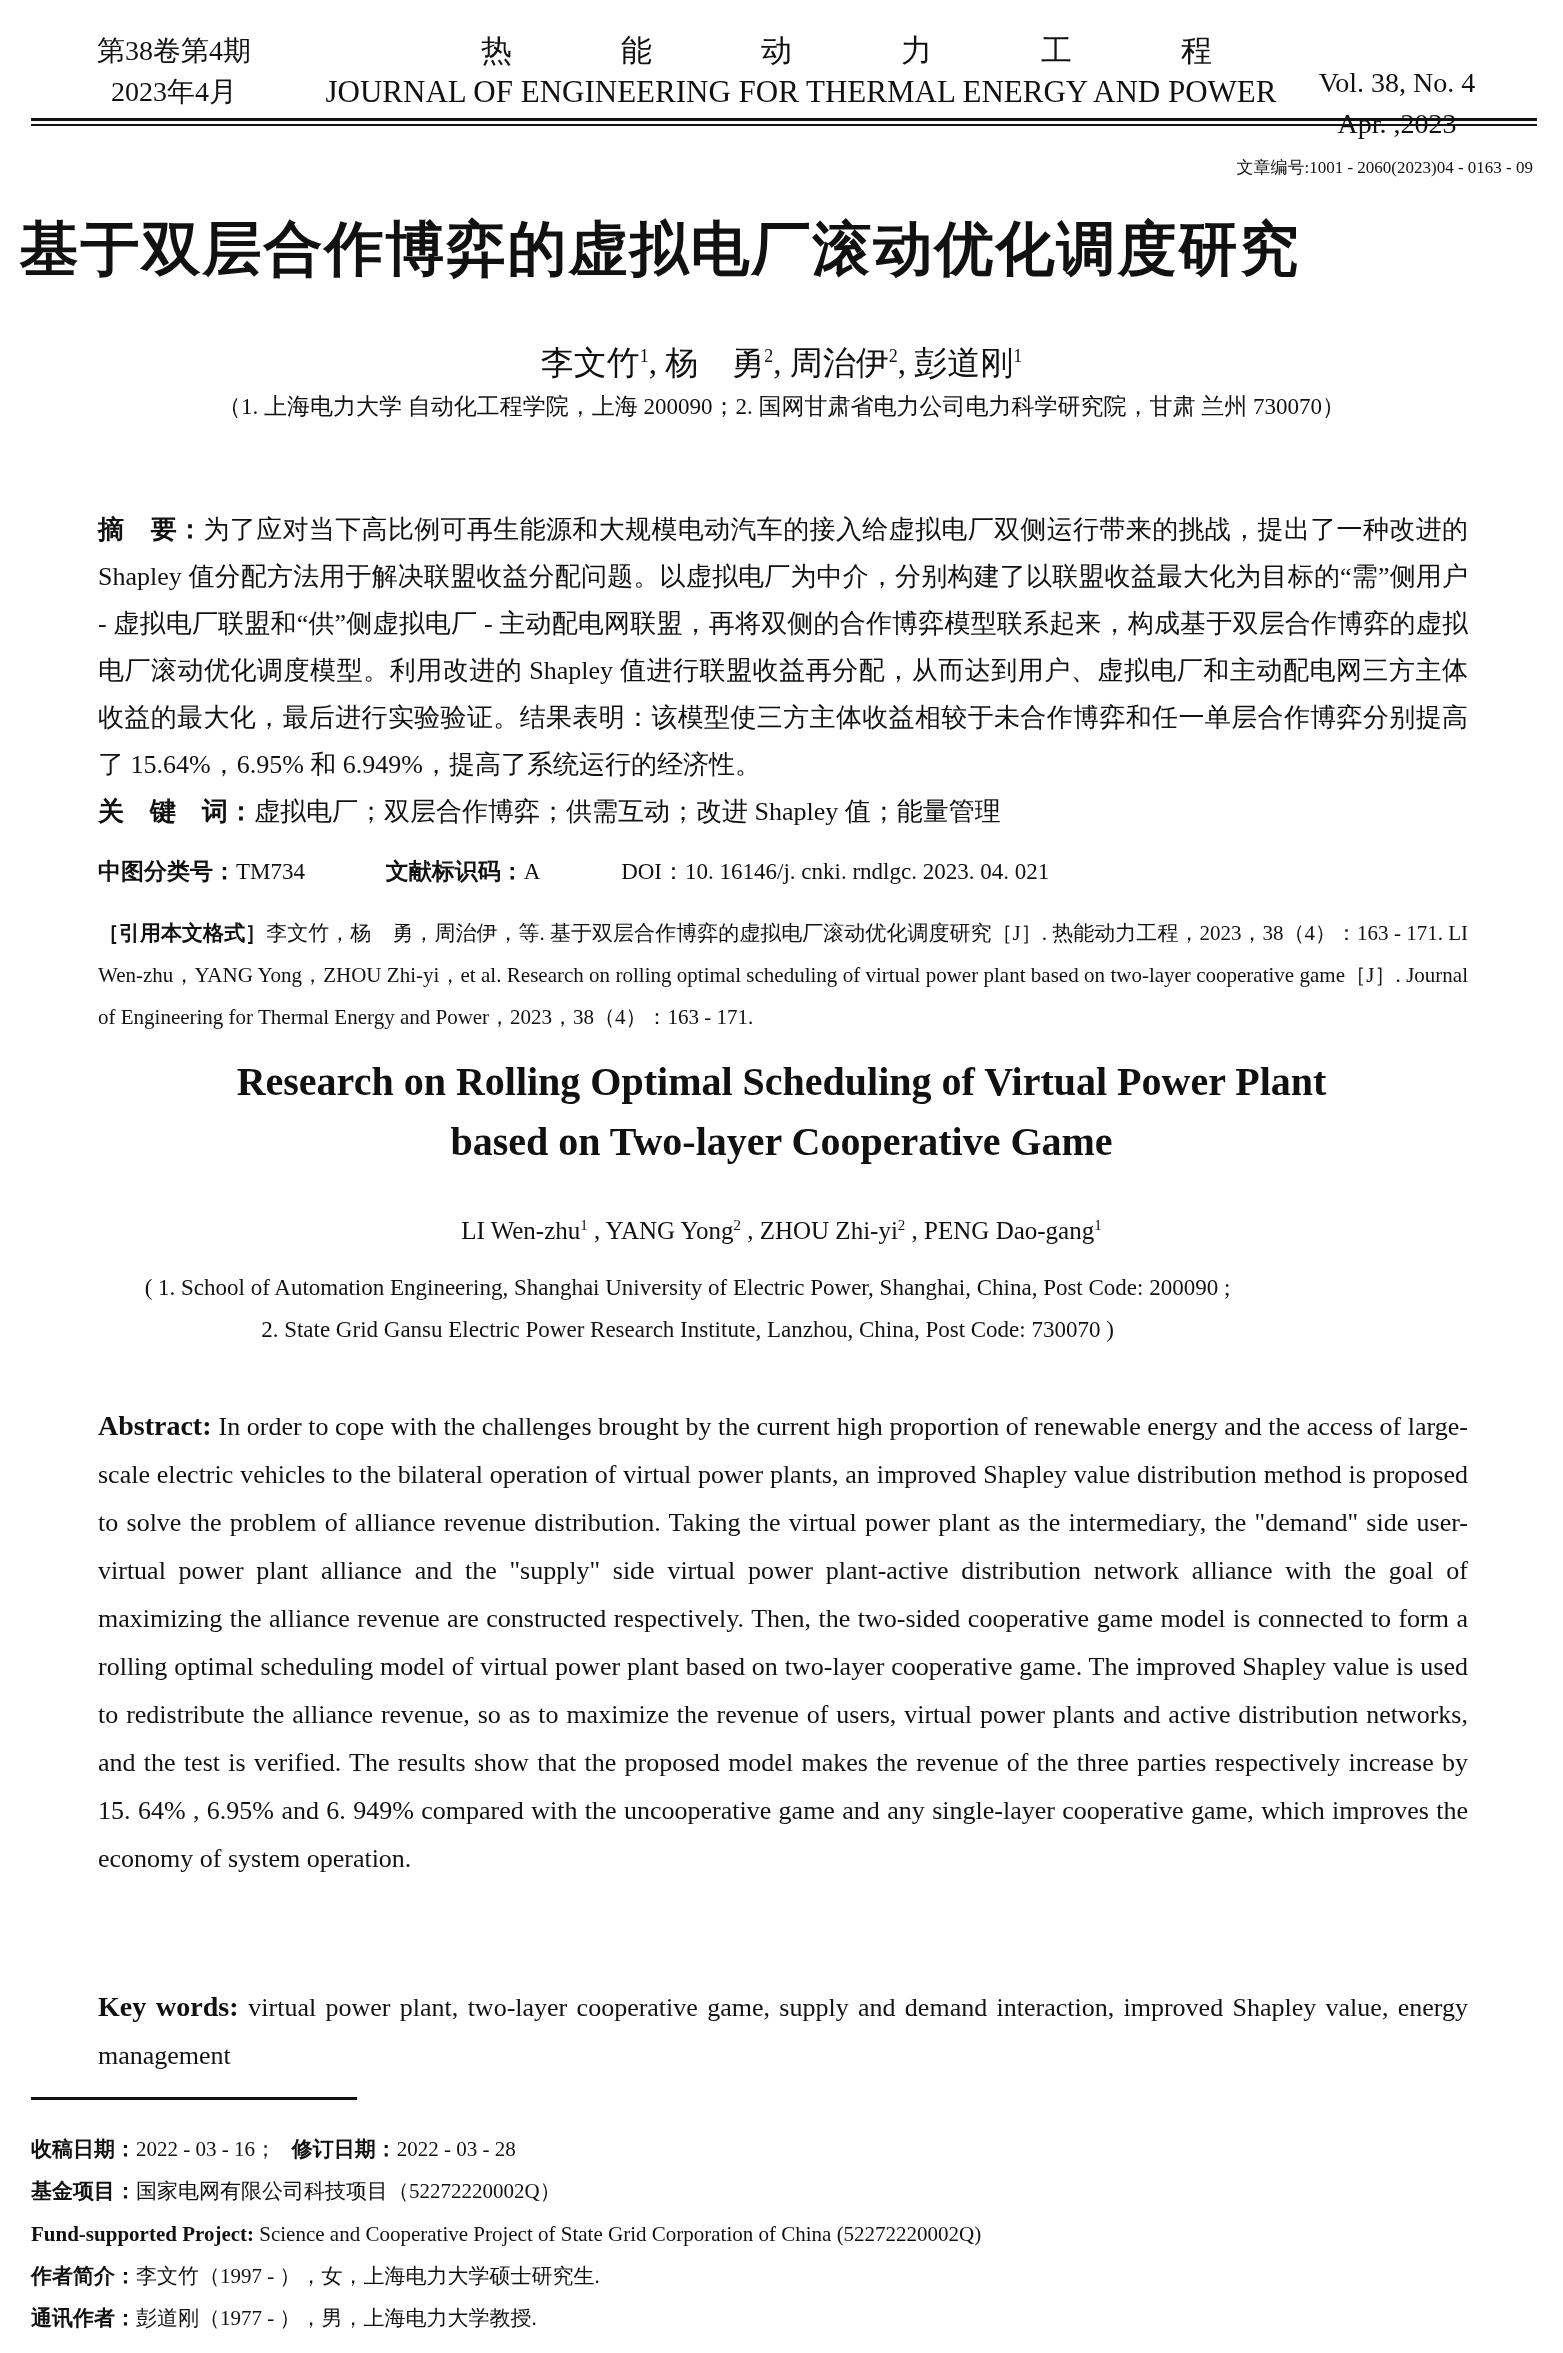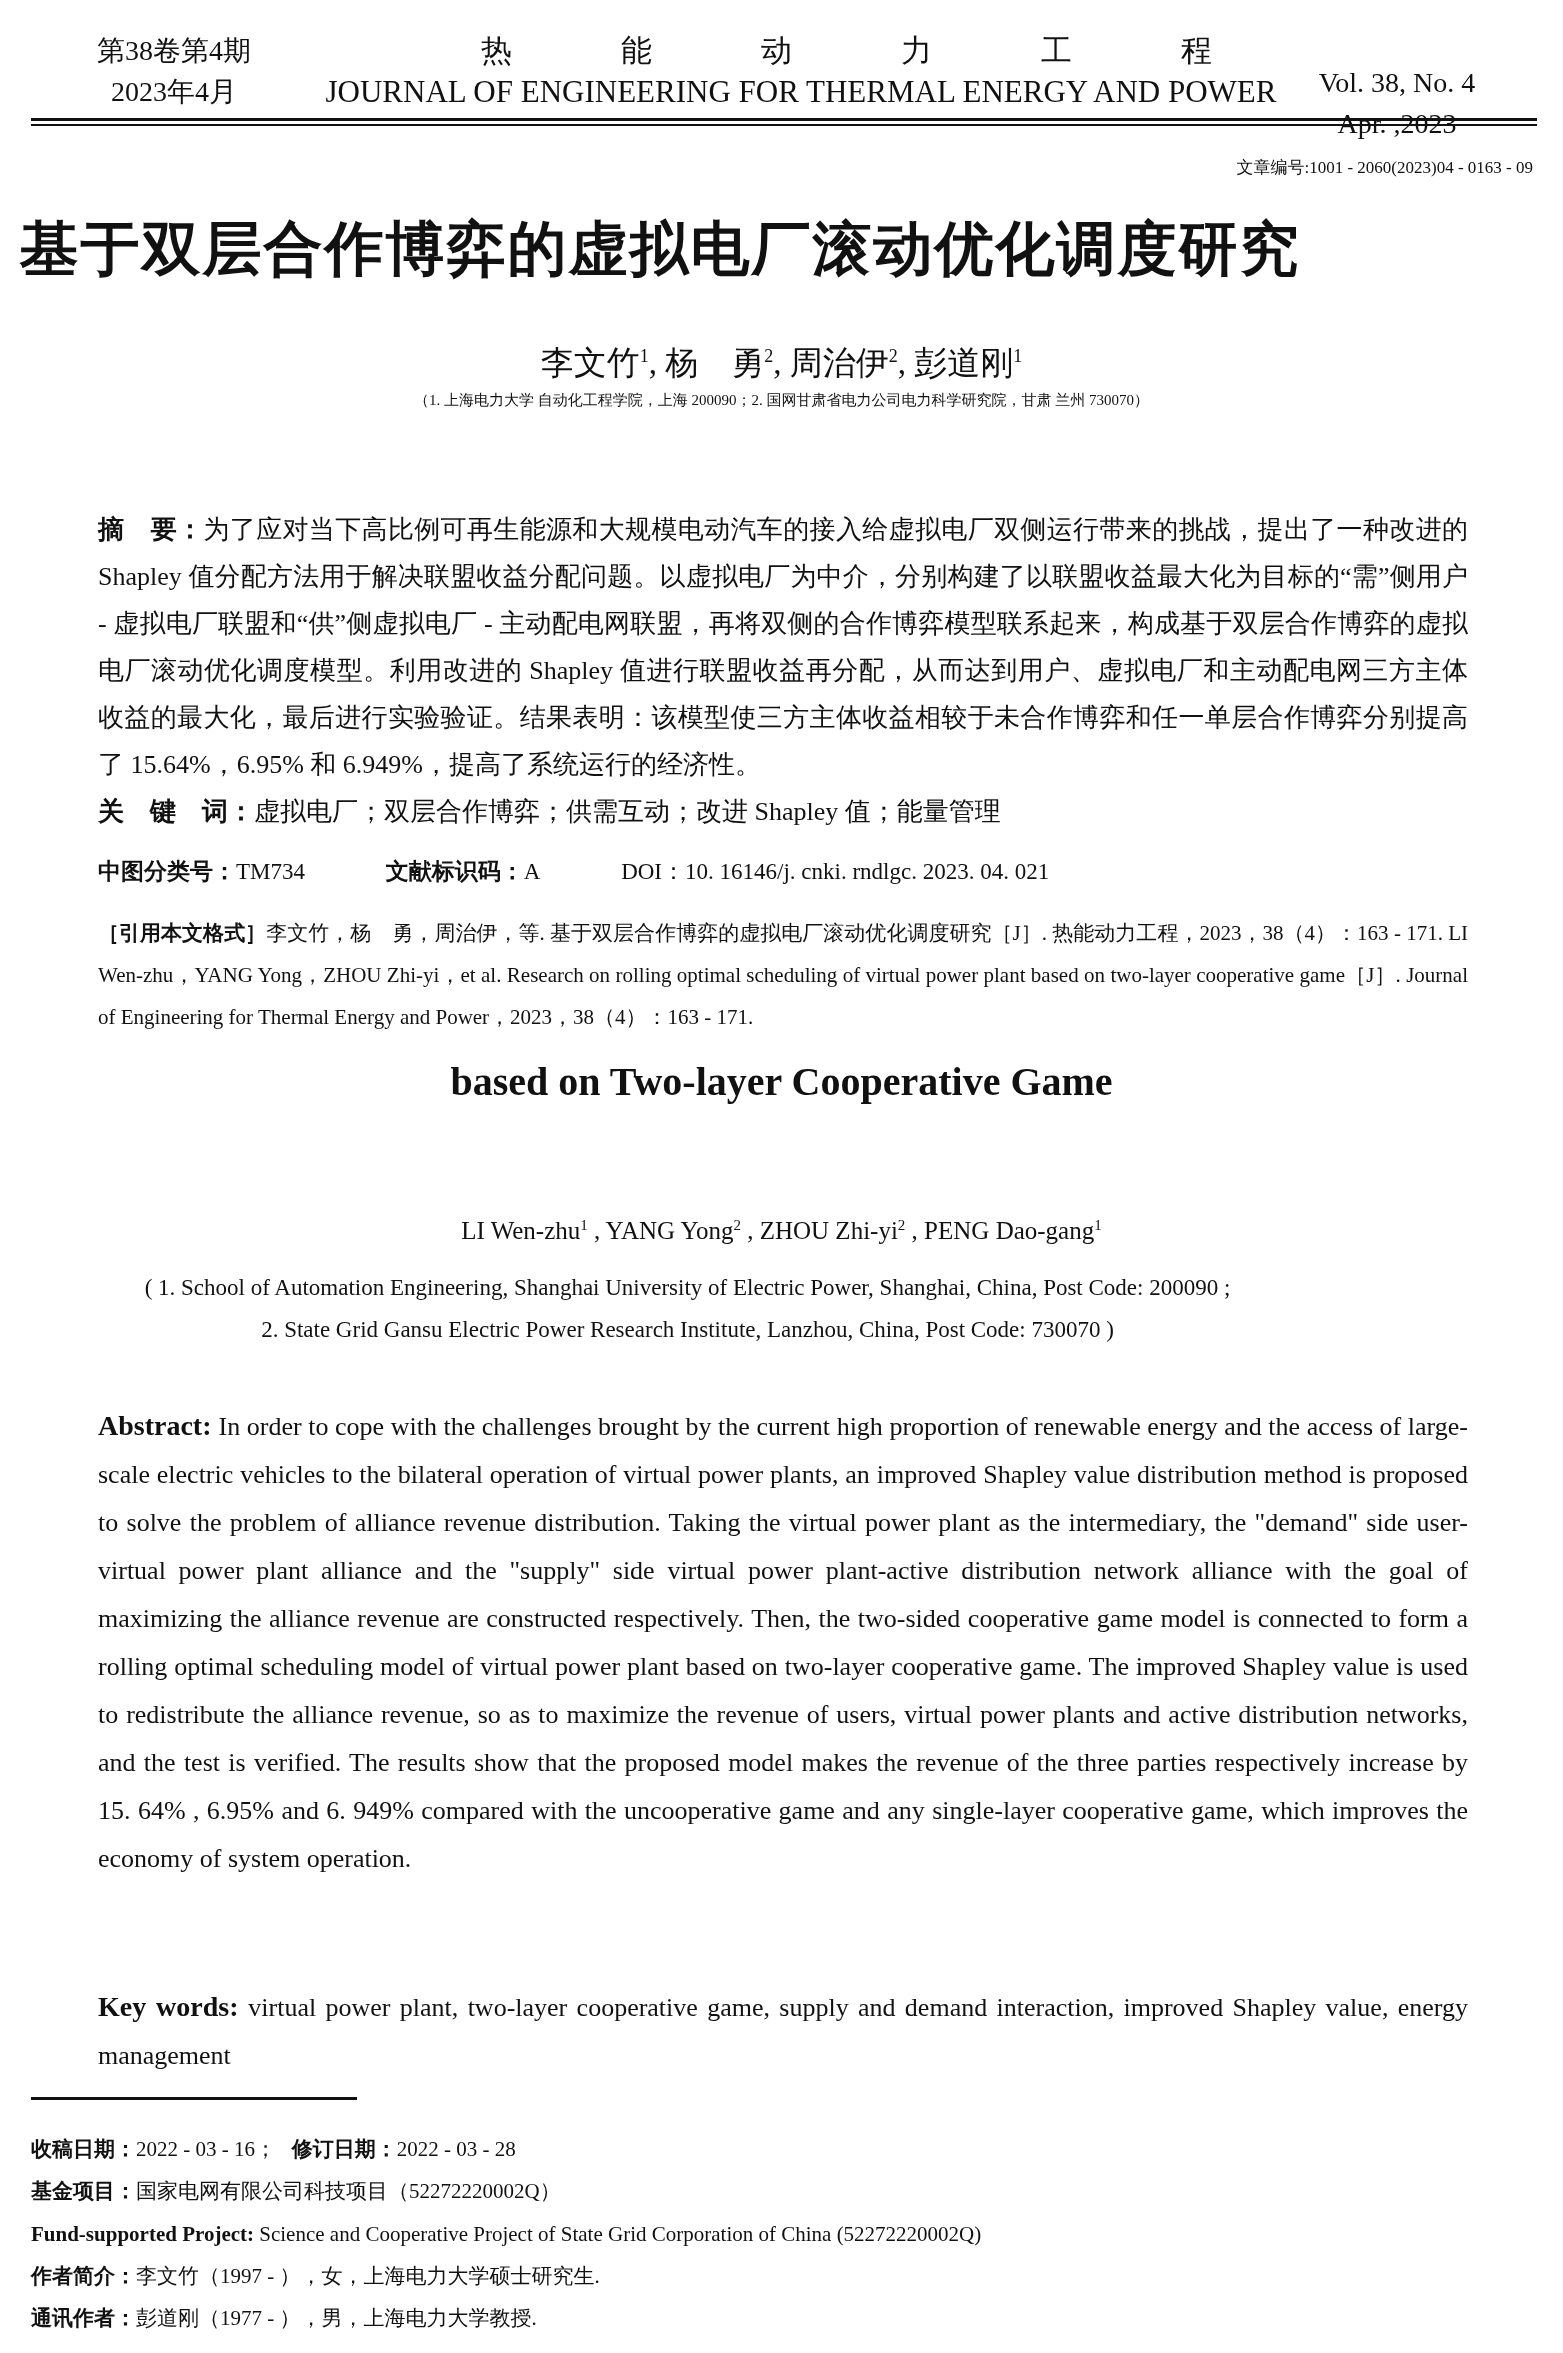--- a/index.html
+++ b/index.html
@@ -21,7 +21,7 @@
   .cn-title { left: 0; width: 1320px; top: 210px; text-align: center; font-family: "DejaVu Sans", sans-serif; font-weight: bold; font-size: 59px; letter-spacing: 2px; }
   .cn-authors { left: 0; width: 1563px; top: 341px; text-align: center; font-size: 33px; }
   .cn-authors sup { font-size: 18px; }
-  .cn-affil { left: 0; width: 1563px; top: 391px; text-align: center; font-size: 15px; }
+  .cn-affil { left: 0; width: 1563px; top: 391px; text-align: center; font-size: 23px; }
   
   .cn-abs { left: 98px; width: 1370px; top: 506px; font-size: 26px; line-height: 47px; text-align: justify; }
   .cn-abs .label { font-family: "DejaVu Sans", sans-serif; font-weight: bold; }

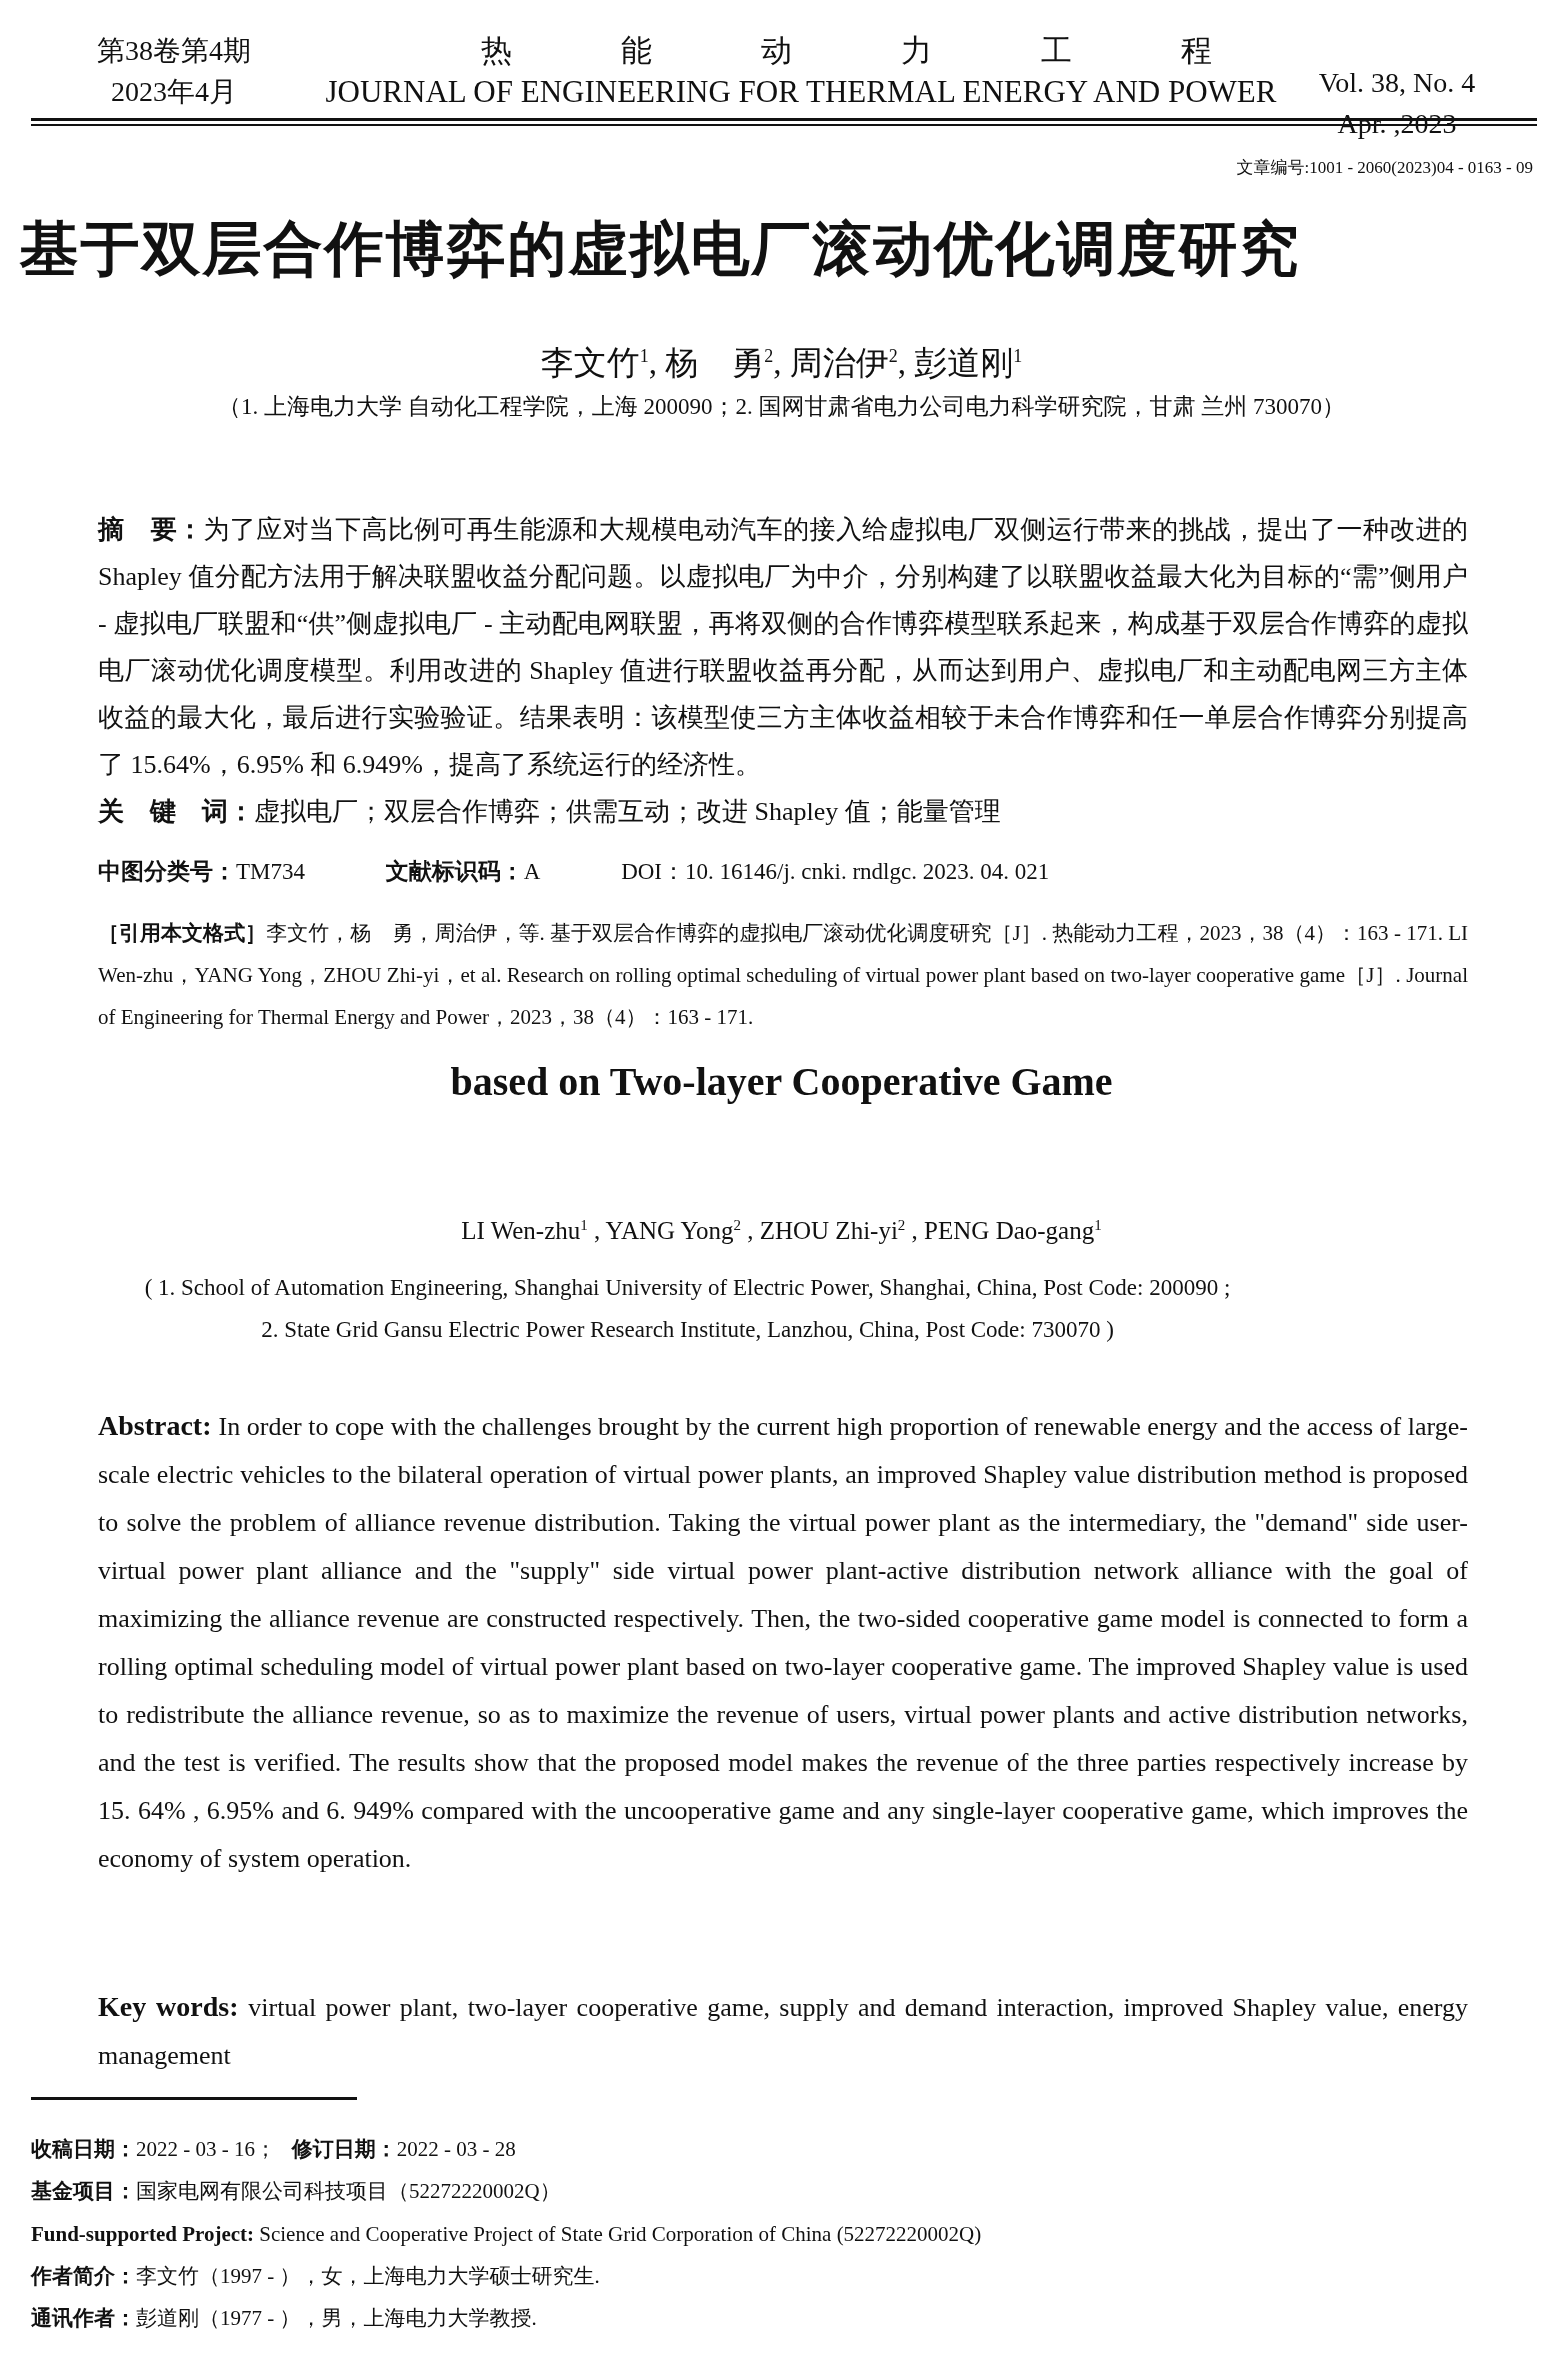--- a/index.html
+++ b/index.html
@@ -96,6 +96,7 @@
 </div>
 
 <div class="abs en-title">
+  <div>Research on Rolling Optimal Scheduling of Virtual Power Plant</div>
   <div>based on Two-layer Cooperative Game</div>
 </div>
 <div class="abs en-authors">

